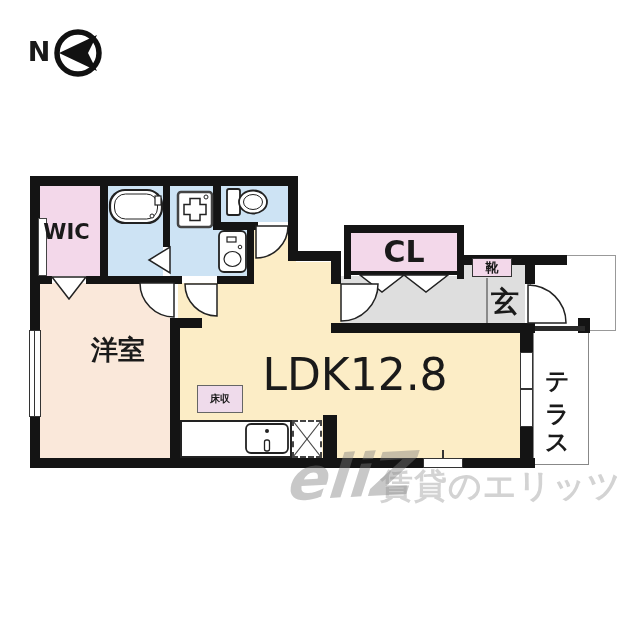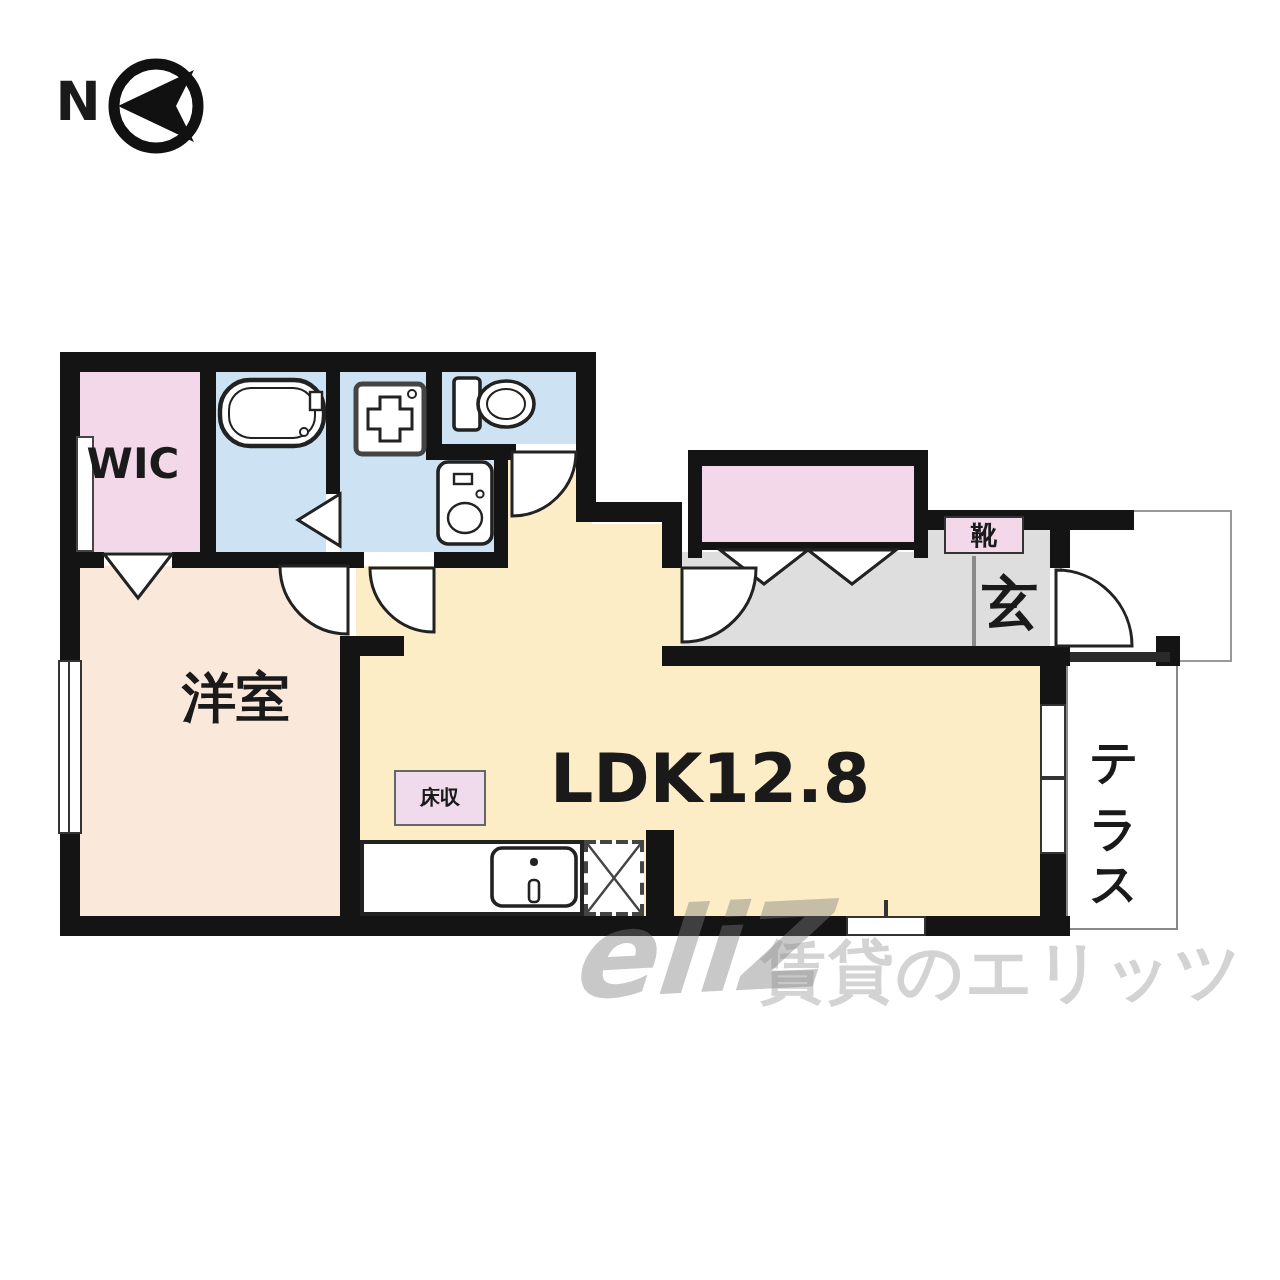--- a/index.html
+++ b/index.html
@@ -142,6 +142,7 @@
 
   <div class="lbl" style="left:26px;top:38px;width:26px;font-size:27px;font-weight:bold;">N</div>
   <div class="lbl" style="left:40px;top:221px;width:53px;font-size:21px;font-weight:600;">WIC</div>
+  <div class="lbl" style="left:356px;top:236px;width:96px;font-size:30px;font-weight:600;">CL</div>
   <div class="lbl" style="left:488px;top:287px;width:34px;font-size:28px;font-weight:600;">玄</div>
   <div class="lbl" style="left:40px;top:336px;width:156px;font-size:27px;font-weight:600;">
     <div>洋室</div>

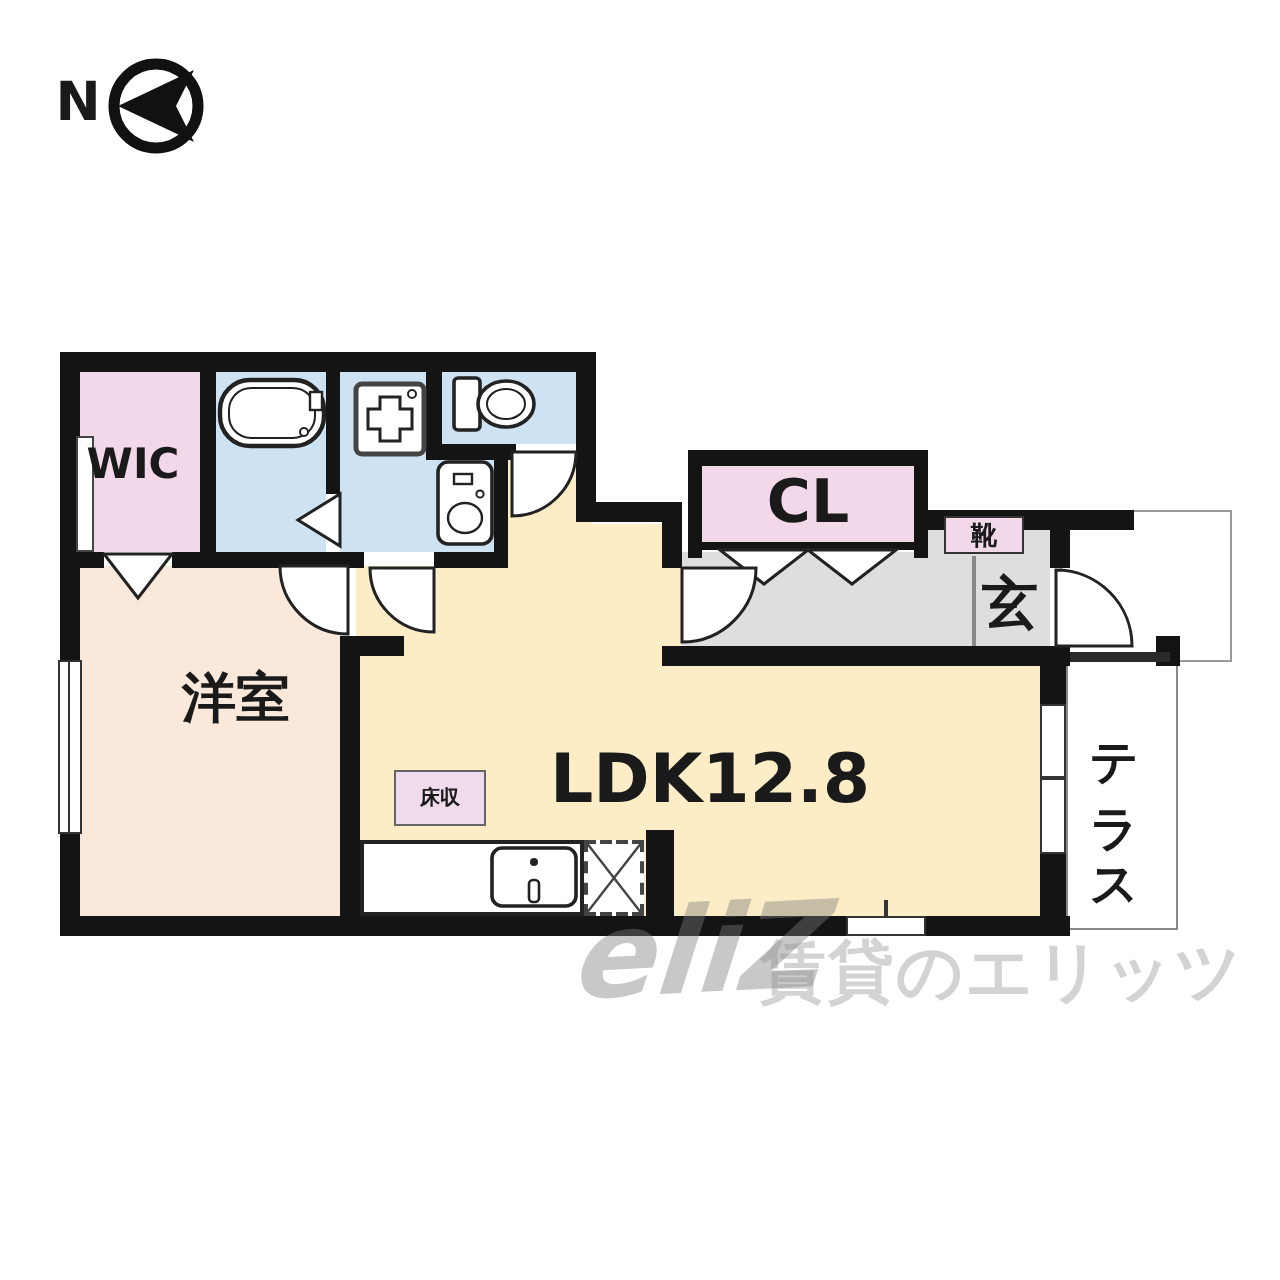--- a/index.html
+++ b/index.html
@@ -147,7 +147,7 @@
   <div class="lbl" style="left:40px;top:336px;width:156px;font-size:27px;font-weight:600;">
     <div>洋室</div>
   </div>
-  <div class="lbl" style="left:230px;top:352px;width:250px;font-size:34px;font-weight:700;margin-top:21px;">LDK12.8</div>
+  <div class="lbl" style="left:230px;top:352px;width:250px;font-size:44px;font-weight:400;">LDK12.8</div>
   <div class="lbl vert" style="left:544px;top:348px;height:110px;font-size:24px;font-weight:600;">テラス</div>
 
   <div class="wm" style="left:290px;top:441px;font-size:60px;font-weight:800;font-style:italic;transform:skewX(-10deg) rotate(-3deg);color:rgba(125,125,125,0.42);">eliZ</div>

